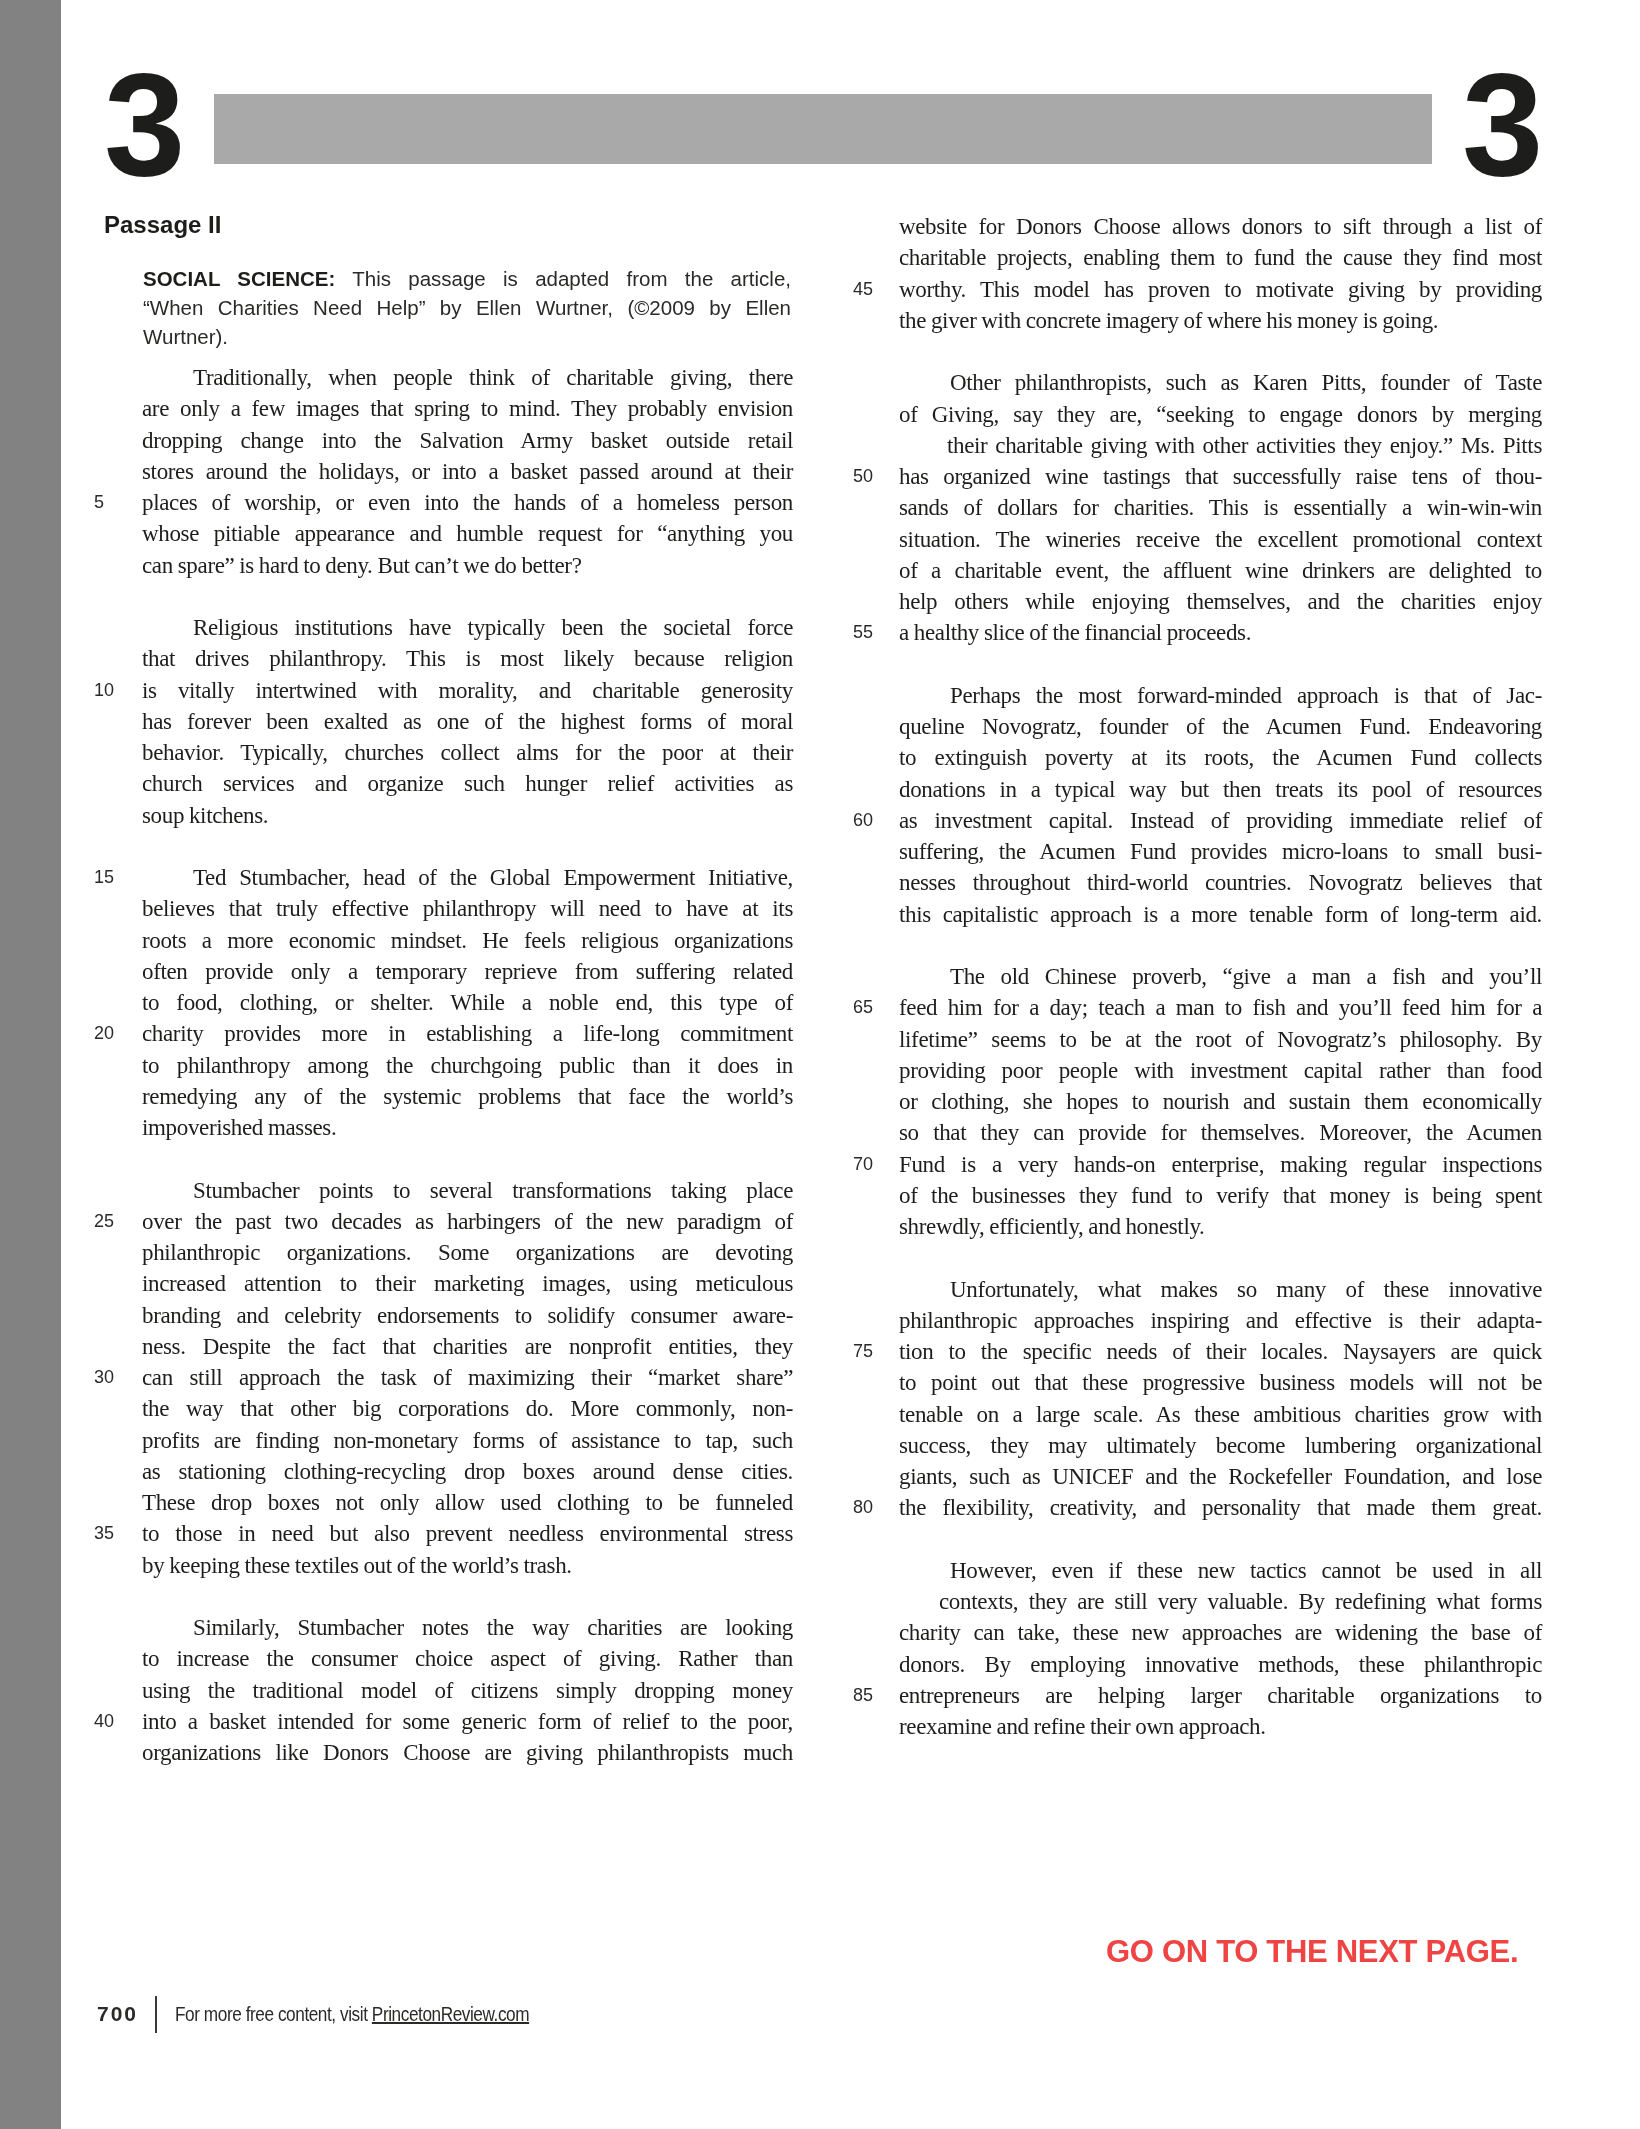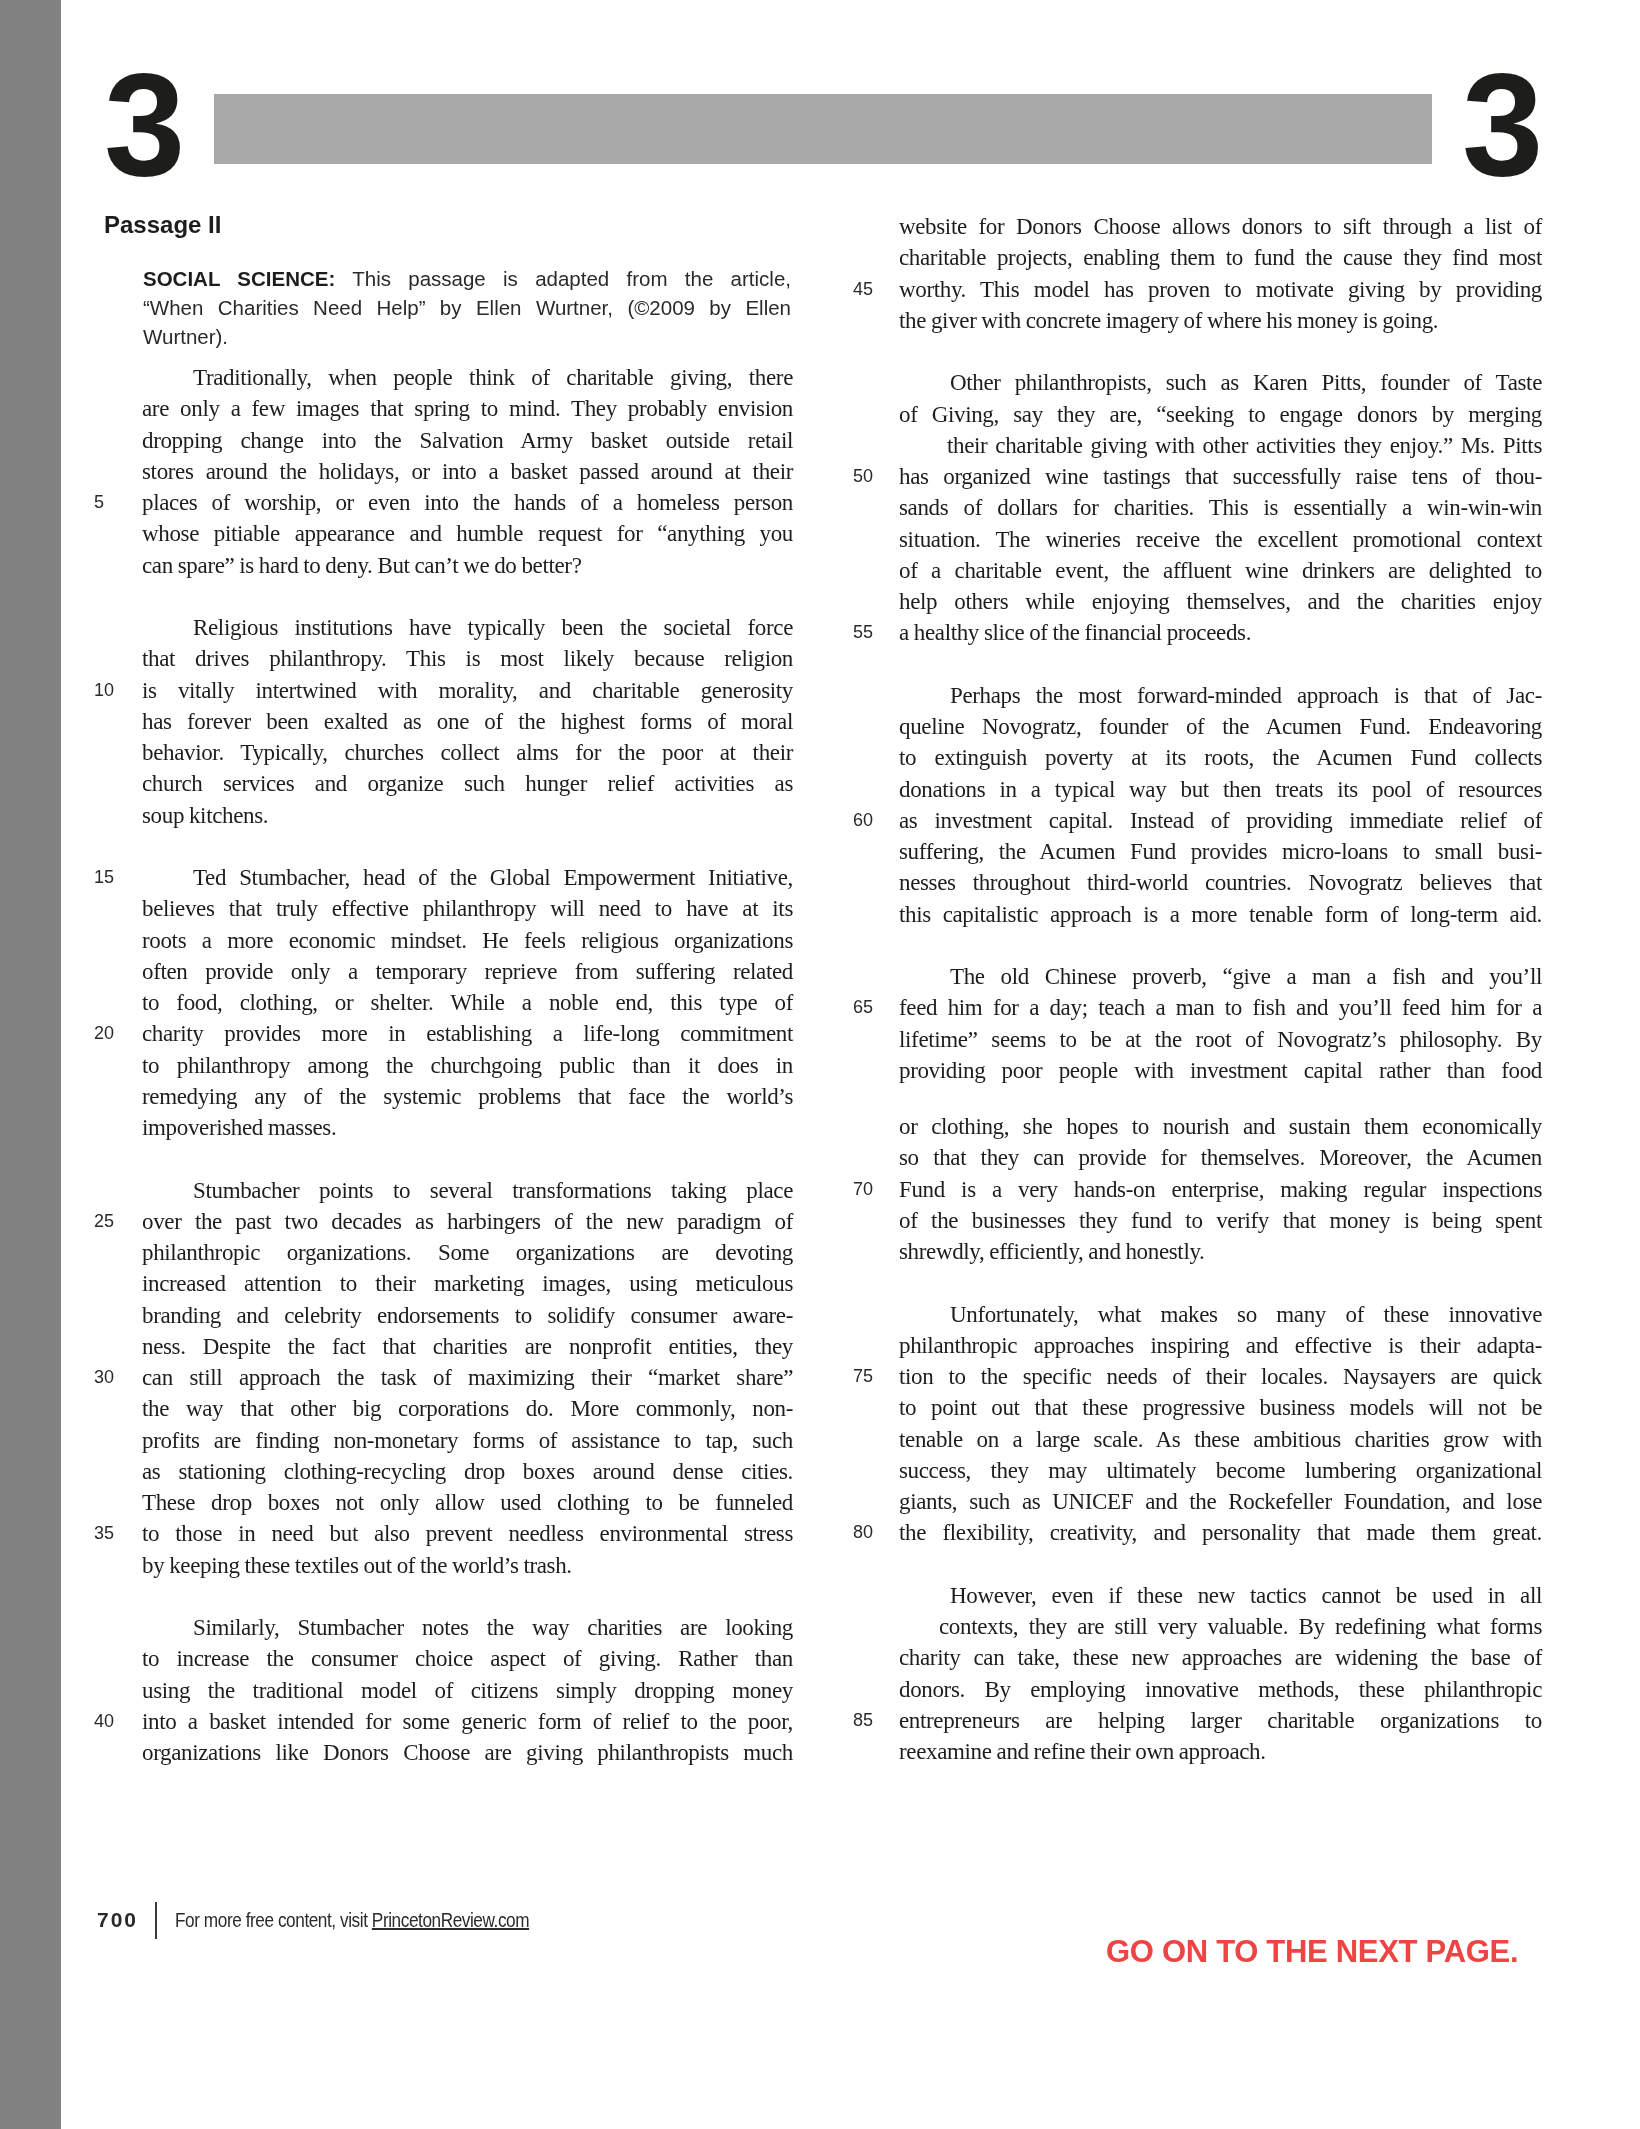--- a/index.html
+++ b/index.html
@@ -150,7 +150,7 @@
     <div class="line" style="display: block;"><span class="lnum">65</span><span>feed him for a day; teach a man to fish and you’ll feed him for a</span></div>
     <div class="line" style="display: block;"><span>lifetime” seems to be at the root of Novogratz’s philosophy. By</span></div>
     <div class="line" style="display: block;"><span>providing poor people with investment capital rather than food</span></div>
-    <div class="line" style="display: block; margin-top: 25px;"><span>or clothing, she hopes to nourish and sustain them economically</span></div>
+    <div class="line" style="display: block;"><span>or clothing, she hopes to nourish and sustain them economically</span></div>
     <div class="line" style="display: block;"><span>so that they can provide for themselves. Moreover, the Acumen</span></div>
     <div class="line" style="display: block;"><span class="lnum">70</span><span>Fund is a very hands-on enterprise, making regular inspections</span></div>
     <div class="line" style="display: block;"><span>of the businesses they fund to verify that money is being spent</span></div>

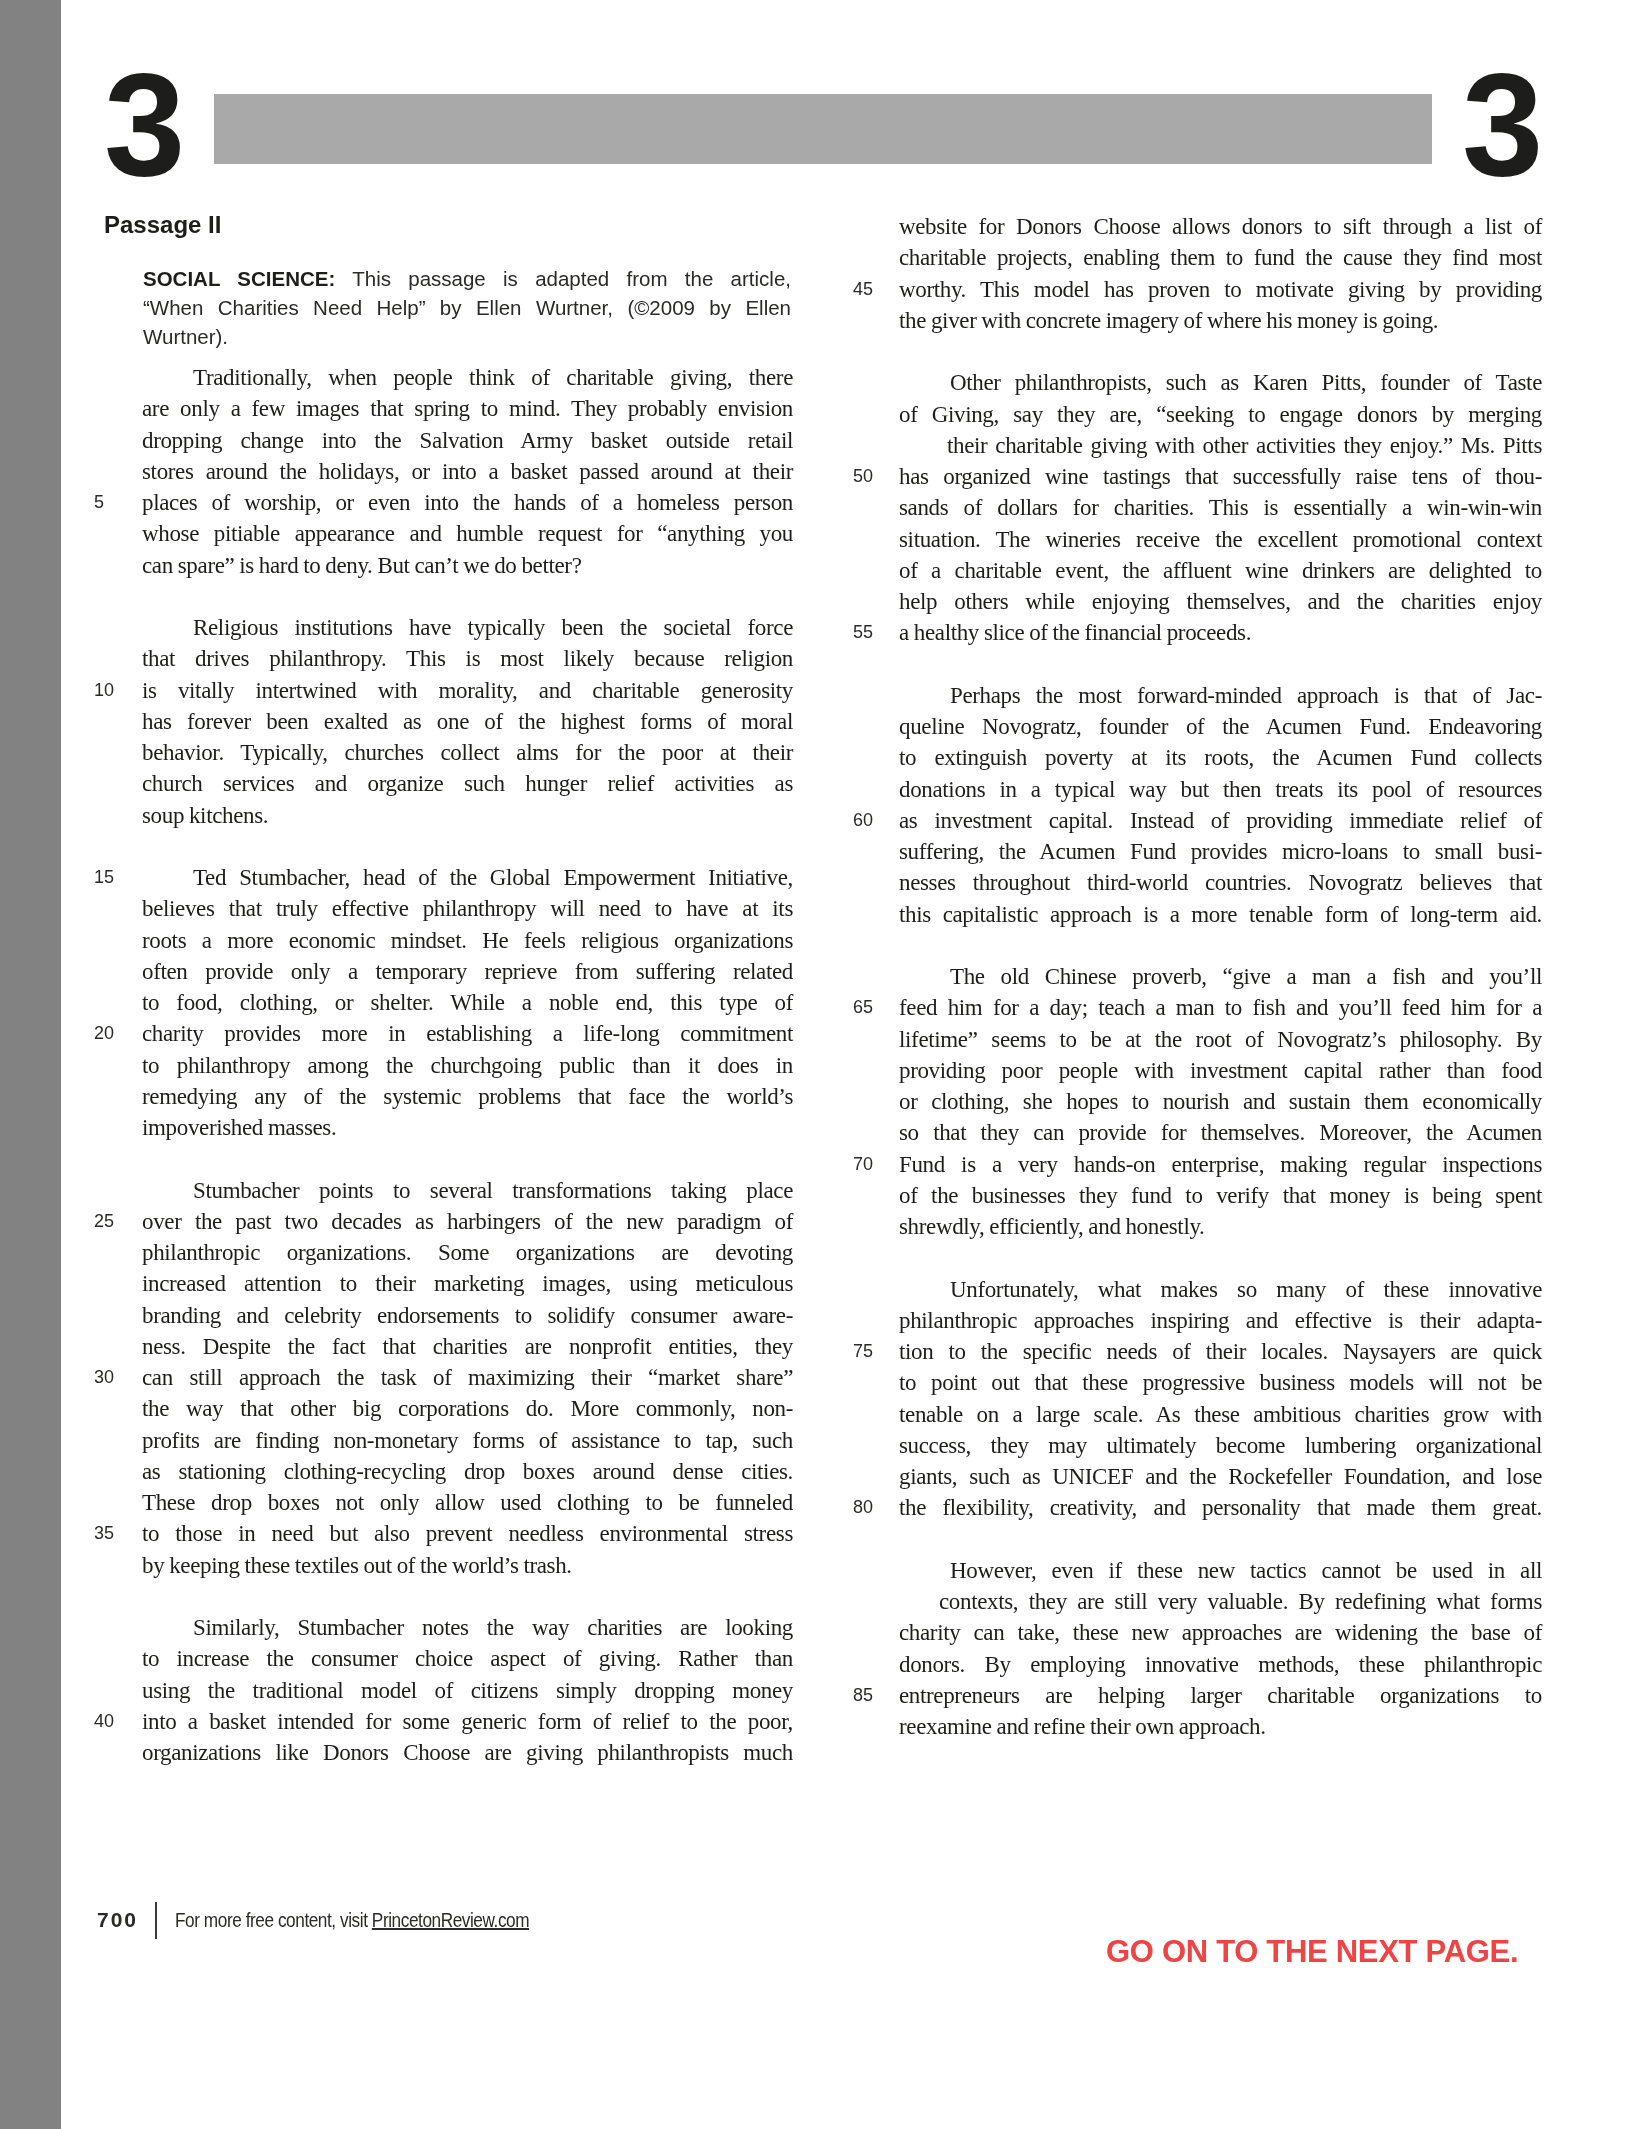--- a/index.html
+++ b/index.html
@@ -50,7 +50,7 @@
     position: absolute; left: 1106px; top: 1934px; font-family: "Liberation Sans", sans-serif;
     font-weight: bold; font-size: 31px; line-height: 36px; color: #ef4444; letter-spacing: -0.3px;
   }
-  .footer { position: absolute; left: 97px; top: 1901px; height: 38px; display: flex; align-items: center;
+  .footer { position: absolute; left: 97px; top: 1995px; height: 38px; display: flex; align-items: center;
     font-family: "Liberation Sans", sans-serif; color: #2a2a28; }
   .page-num { font-weight: bold; font-size: 21px; letter-spacing: 2px; }
   .footer-divider { width: 1.5px; height: 37px; background: #3a3a3a; margin: 0 18px 0 17px; }

